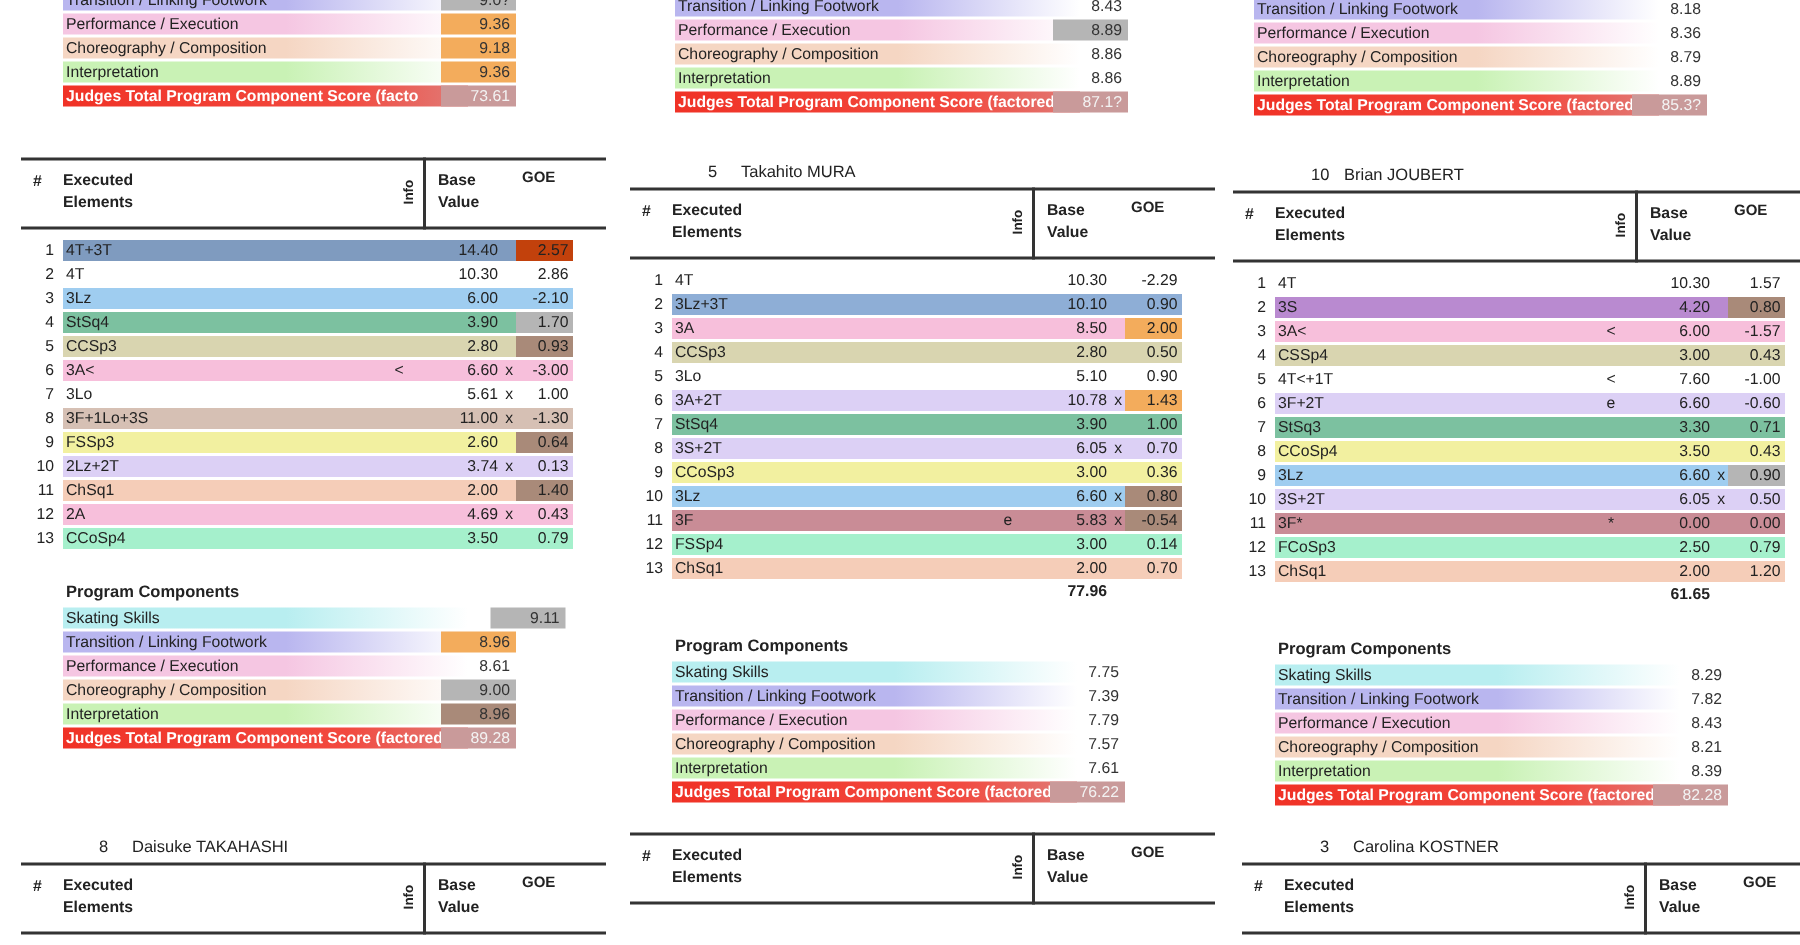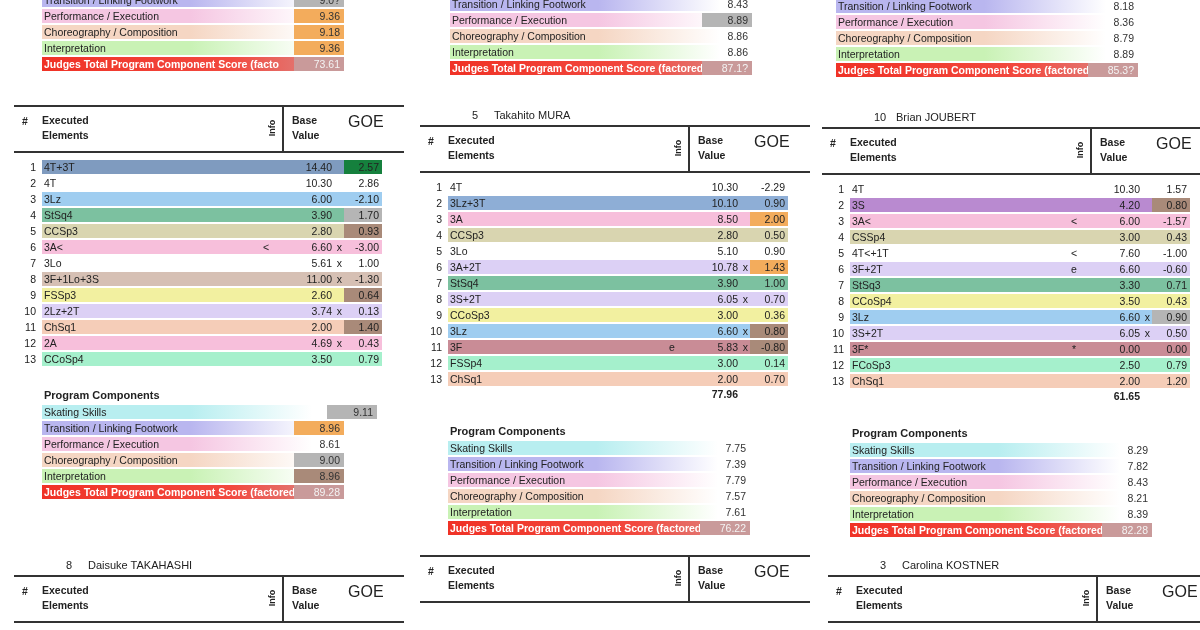--- a/index.html
+++ b/index.html
@@ -23,7 +23,7 @@
   .el-header .h-info { position: absolute; left: 250px; top: 16px; font-size: 9px; font-weight: bold; transform: rotate(-90deg); transform-origin: center; }
   .el-header .h-div { position: absolute; left: 268px; top: -2px; bottom: -2px; width: 2px; background: #333; }
   .el-header .h-base { position: absolute; left: 278px; top: 6px; font-size: 10.5px; font-weight: bold; line-height: 15px; }
-  .el-header .h-goe { position: absolute; left: 334px; top: 6px; font-size: 16px; font-weight: normal; }
+  .el-header .h-goe { position: absolute; left: 334px; top: 6px; font-size: 10px; font-weight: bold; }
   .el-rows { padding-top: 6px; }
   .el-row { position: relative; height: 16px; font-size: 10.5px; line-height: 14px; }
   .el-row .n { position: absolute; left: 0; width: 22px; text-align: right; top: 1px; }

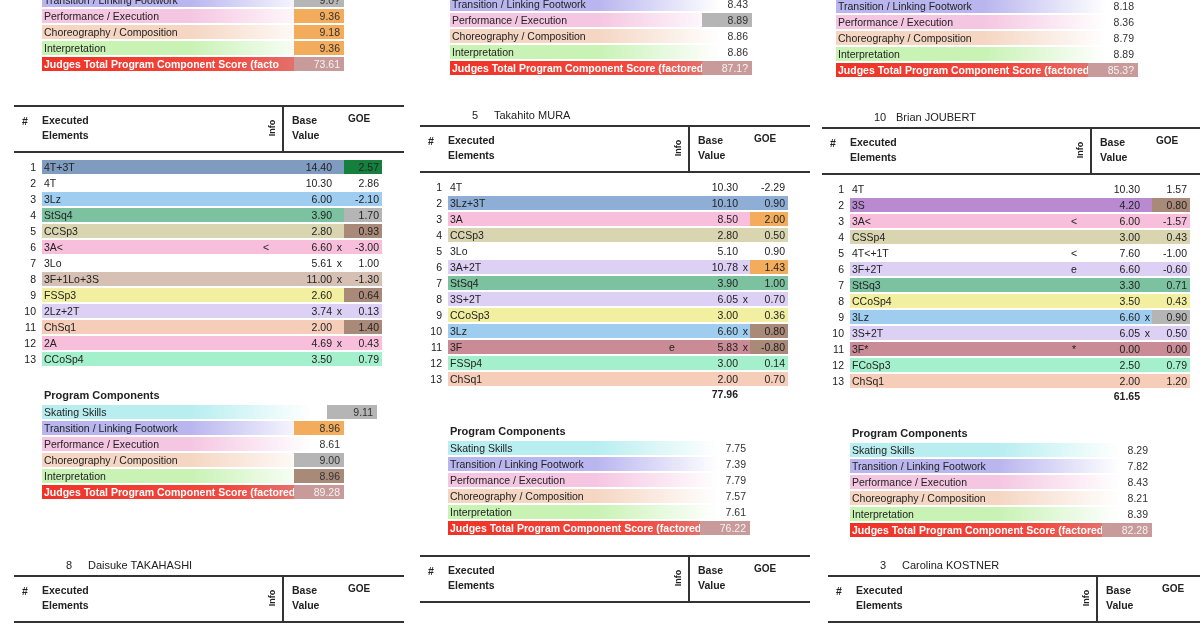--- a/index.html
+++ b/index.html
@@ -124,7 +124,7 @@
           <span class="name">4T+3T</span>
           <span class="info"></span>
           <span class="bv"><span>14.40</span><span style="display: inline-block; width: 10px; text-align: right;"></span></span>
-          <span class="goe" style="background: #15803d;">2.57</span>
+          <span class="goe" style="background: #c2410c;">2.57</span>
         </div>
         <div class="el-row">
           <span class="bar"></span>

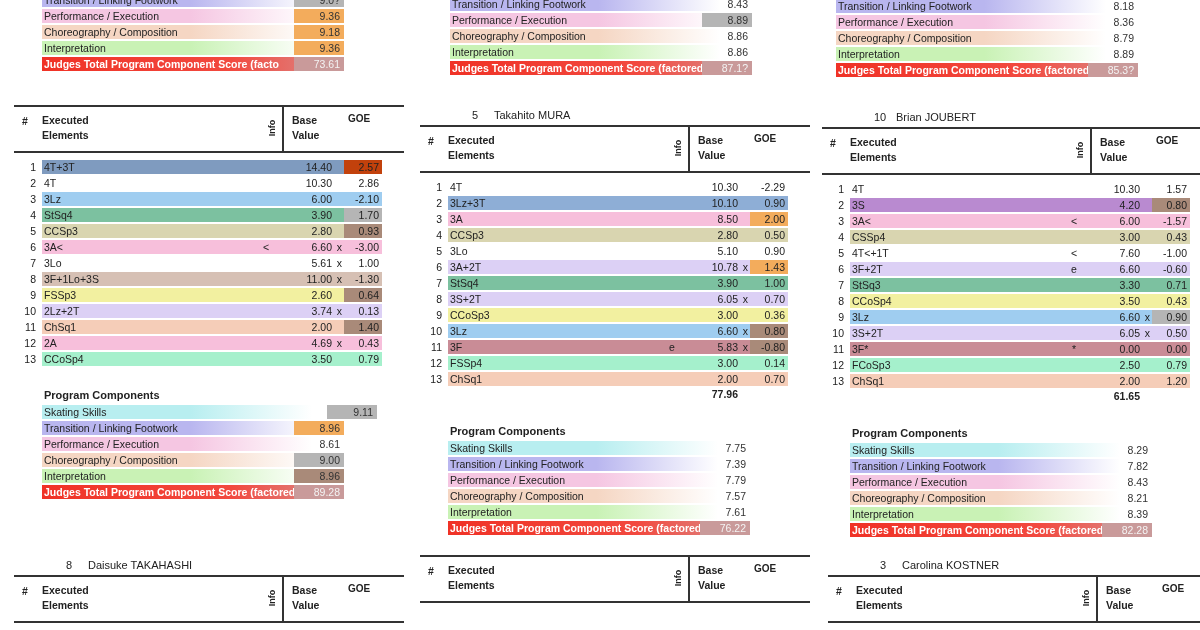--- a/index.html
+++ b/index.html
@@ -350,7 +350,7 @@
           <span class="name">3F</span>
           <span class="info">e</span>
           <span class="bv"><span>5.83</span><span style="display: inline-block; width: 10px; text-align: right;">x</span></span>
-          <span class="goe" style="background: rgb(169, 138, 121);">-0.80</span>
+          <span class="goe" style="background: rgb(169, 138, 121);">-0.54</span>
         </div>
         <div class="el-row">
           <span class="bar" style="background: rgb(165, 240, 204);"></span>

